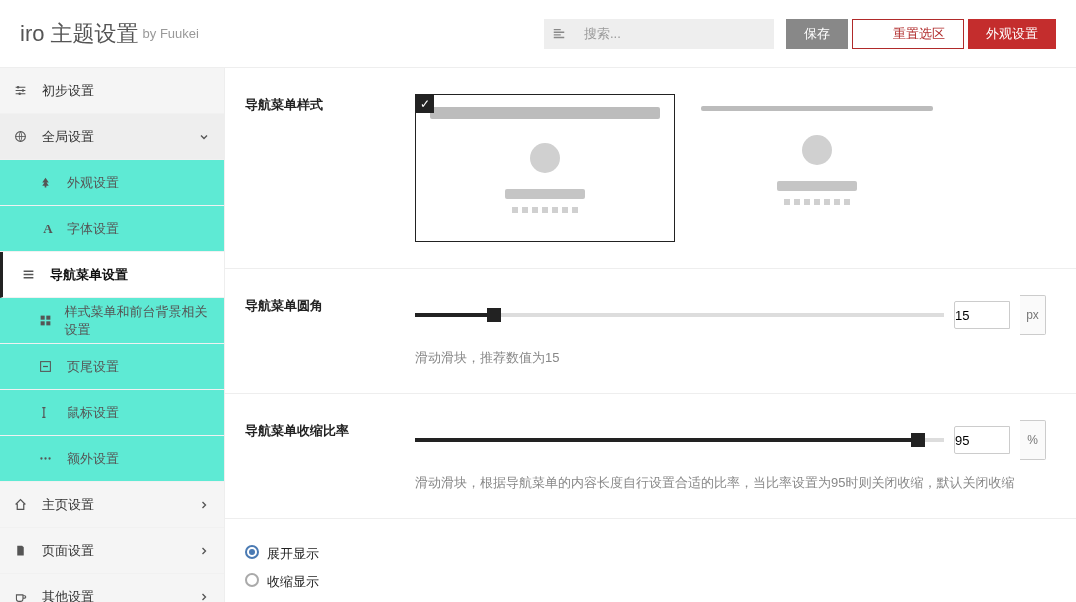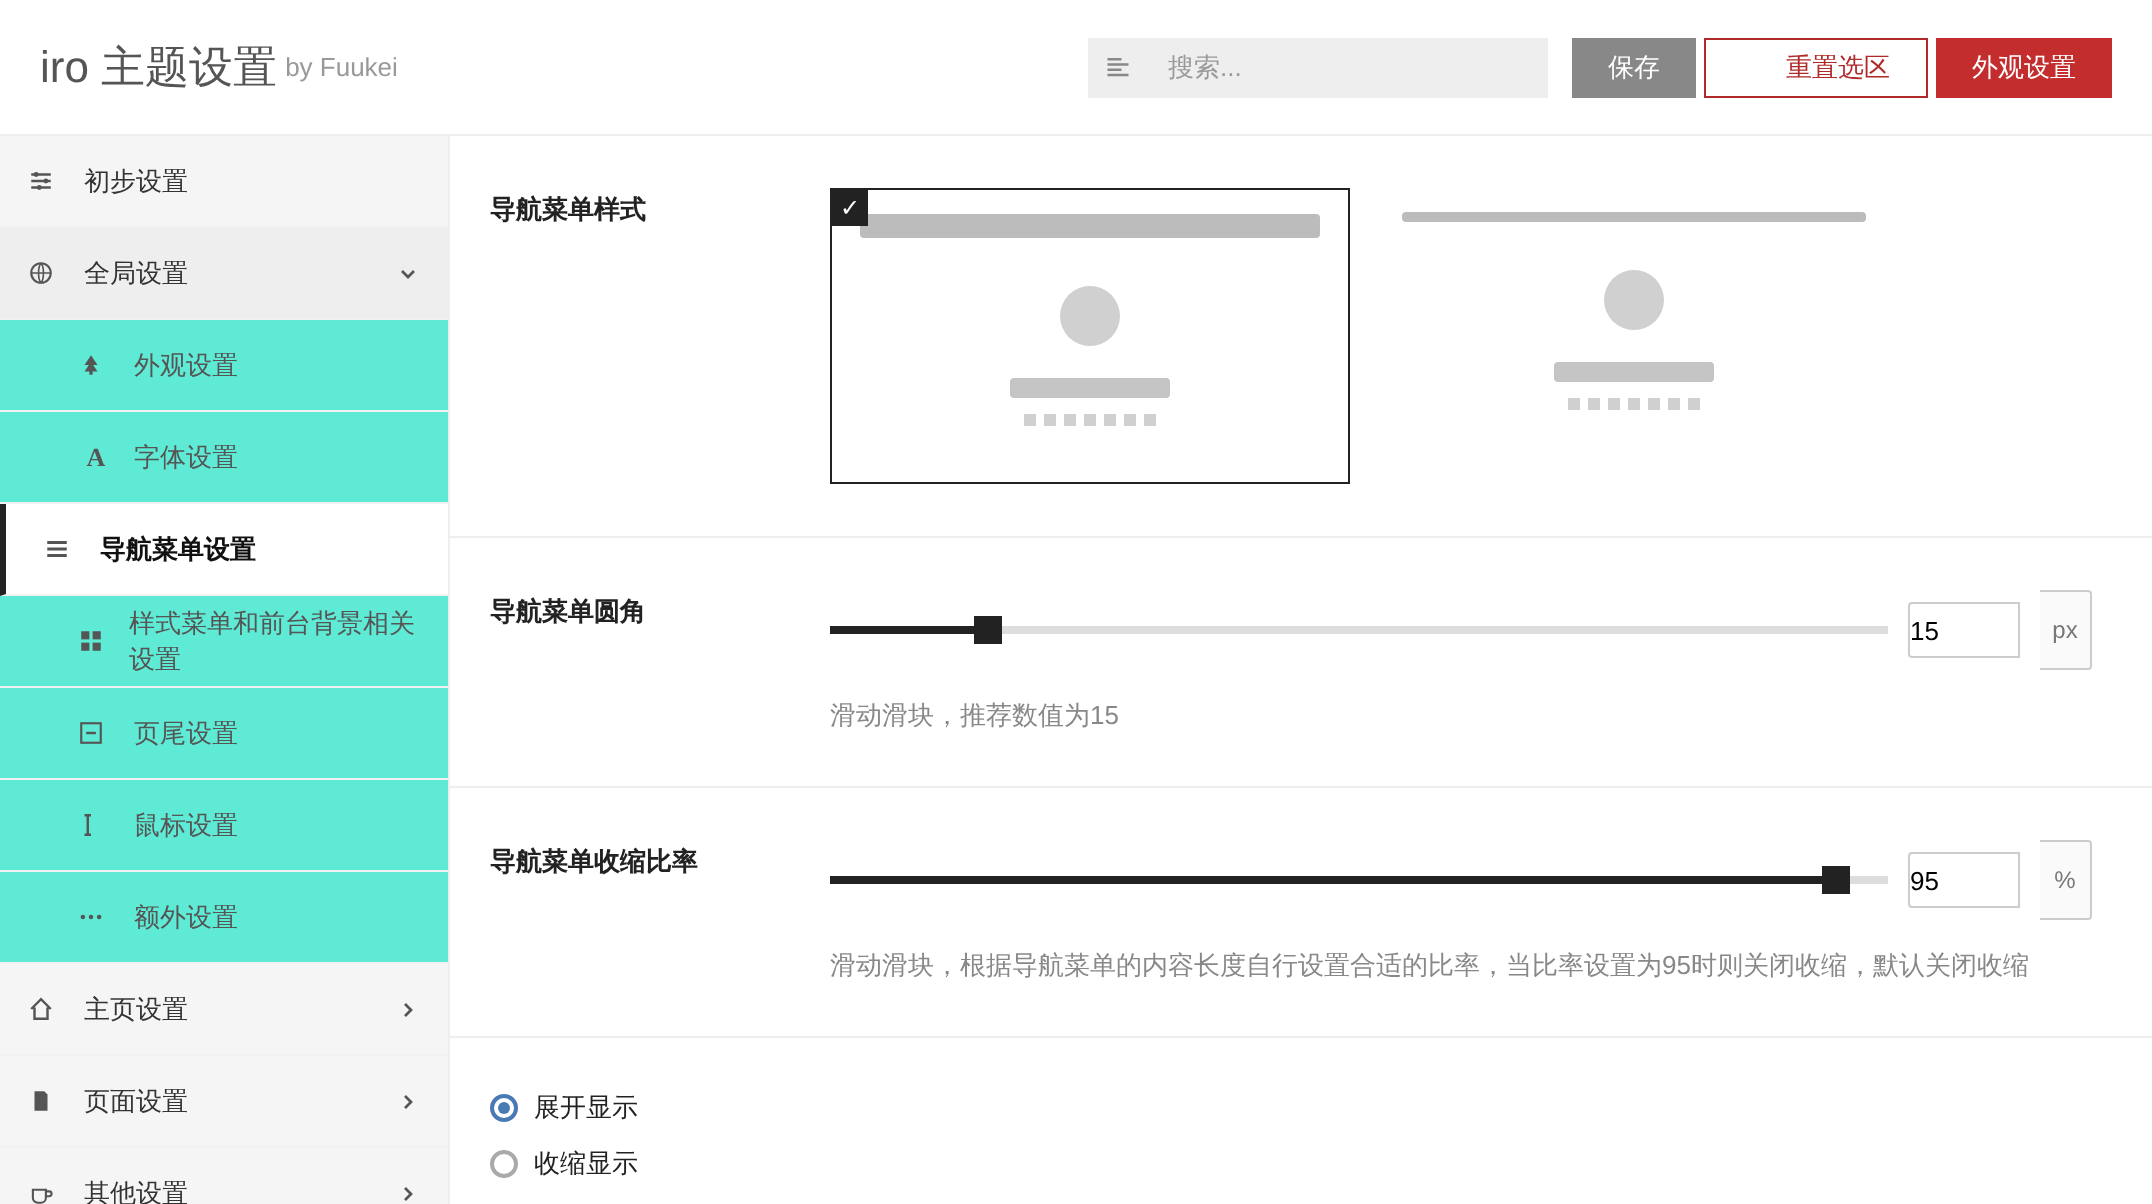--- a/index.html
+++ b/index.html
@@ -49,7 +49,7 @@
   .slider-unit { width: 26px; height: 40px; border: 1px solid #ccc; border-left: none; display: flex; align-items: center; justify-content: center; font-size: 12px; color: #777; background: #fafafa; border-radius: 0 2px 2px 0; }
   .slider-val { border-radius: 2px 0 0 2px; }
   .radio-group { display: flex; flex-direction: column; gap: 10px; }
-  .radio-opt { display: flex; align-items: center; gap: 8px; cursor: pointer; }
+  .radio-opt { display: flex; align-items: flex-start; gap: 8px; cursor: pointer; }
   .radio-circle { width: 14px; height: 14px; border: 2px solid #4a7ab3; border-radius: 50%; display: flex; align-items: center; justify-content: center; }
   .radio-circle.off { border-color: #aaa; }
   .radio-circle.on::after { content: ""; width: 6px; height: 6px; border-radius: 50%; background: #4a7ab3; }

